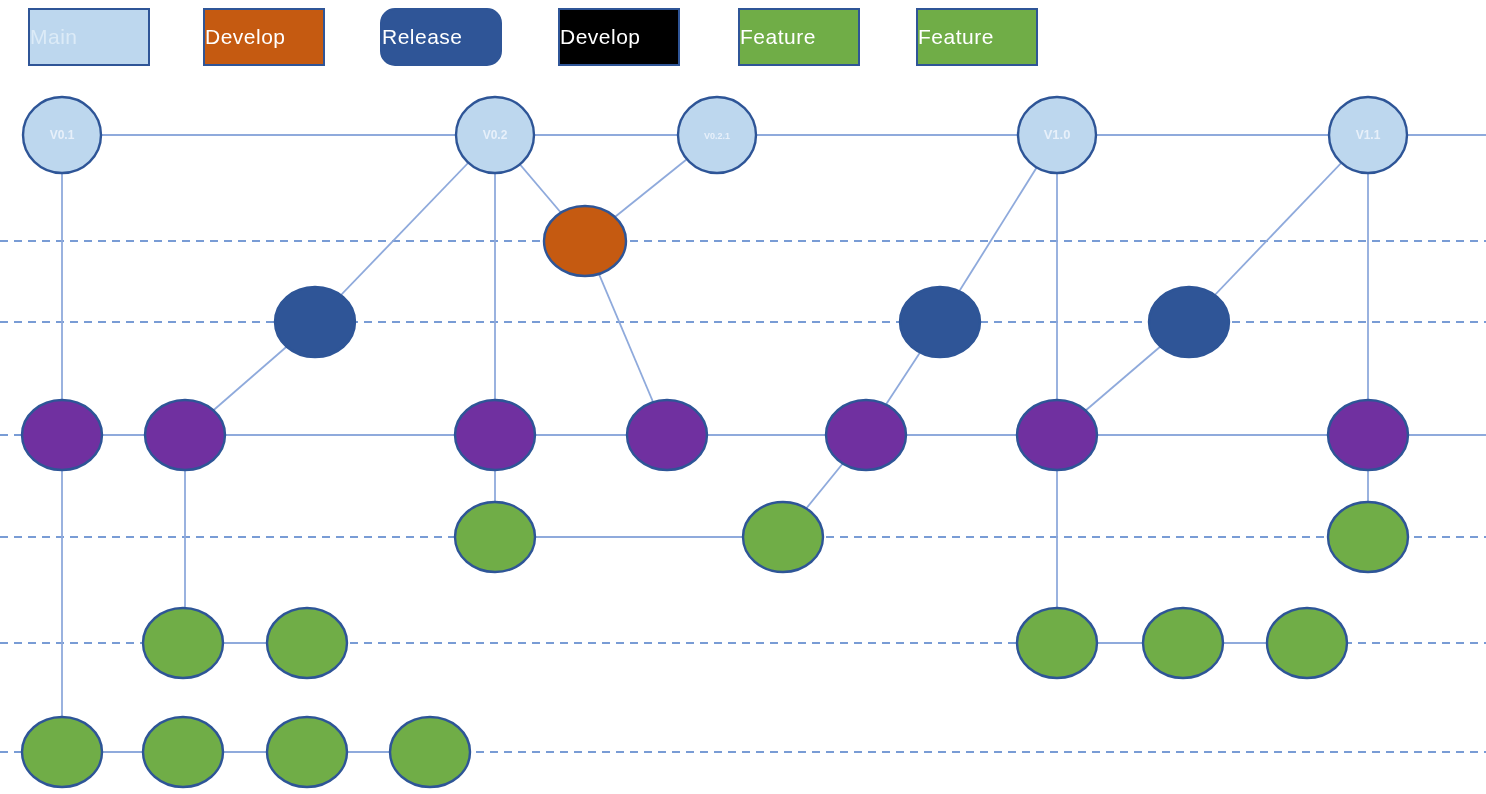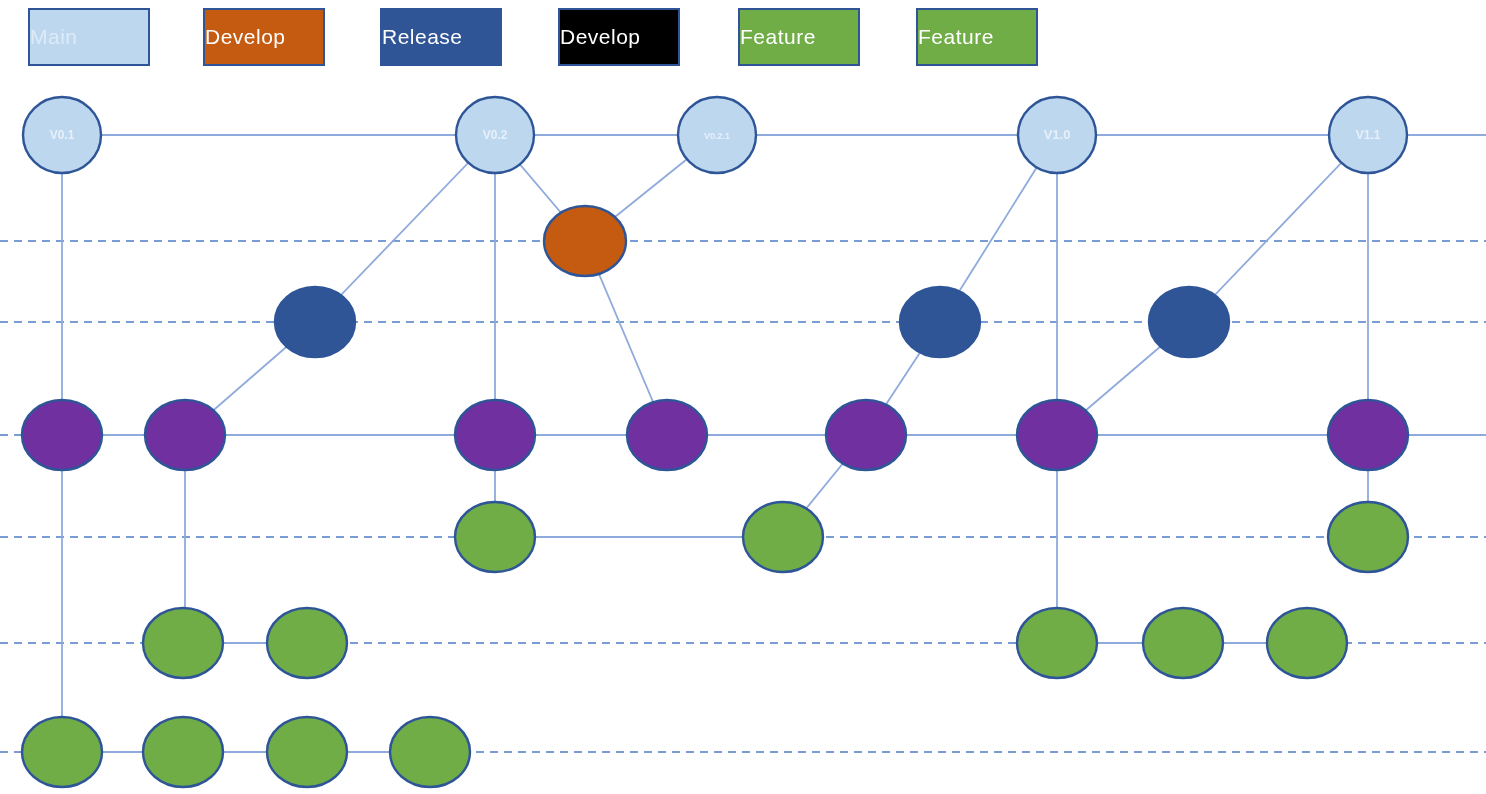--- a/index.html
+++ b/index.html
@@ -90,7 +90,7 @@
     <div class="chip" style="background: rgb(197, 90, 17); color: rgb(255, 255, 255); left: 203px;">
         <span>Develop</span>
       </div>
-    <div class="chip" style="background: rgb(47, 85, 151); color: rgb(255, 255, 255); left: 380px;">
+    <div class="chip" style="background: rgb(47, 85, 151); color: rgb(255, 255, 255); left: 380px; border-radius: 15px;">
         <span>Release</span>
       </div>
     <div class="chip" style="background: #000000; color: rgb(255, 255, 255); left: 558px;">

